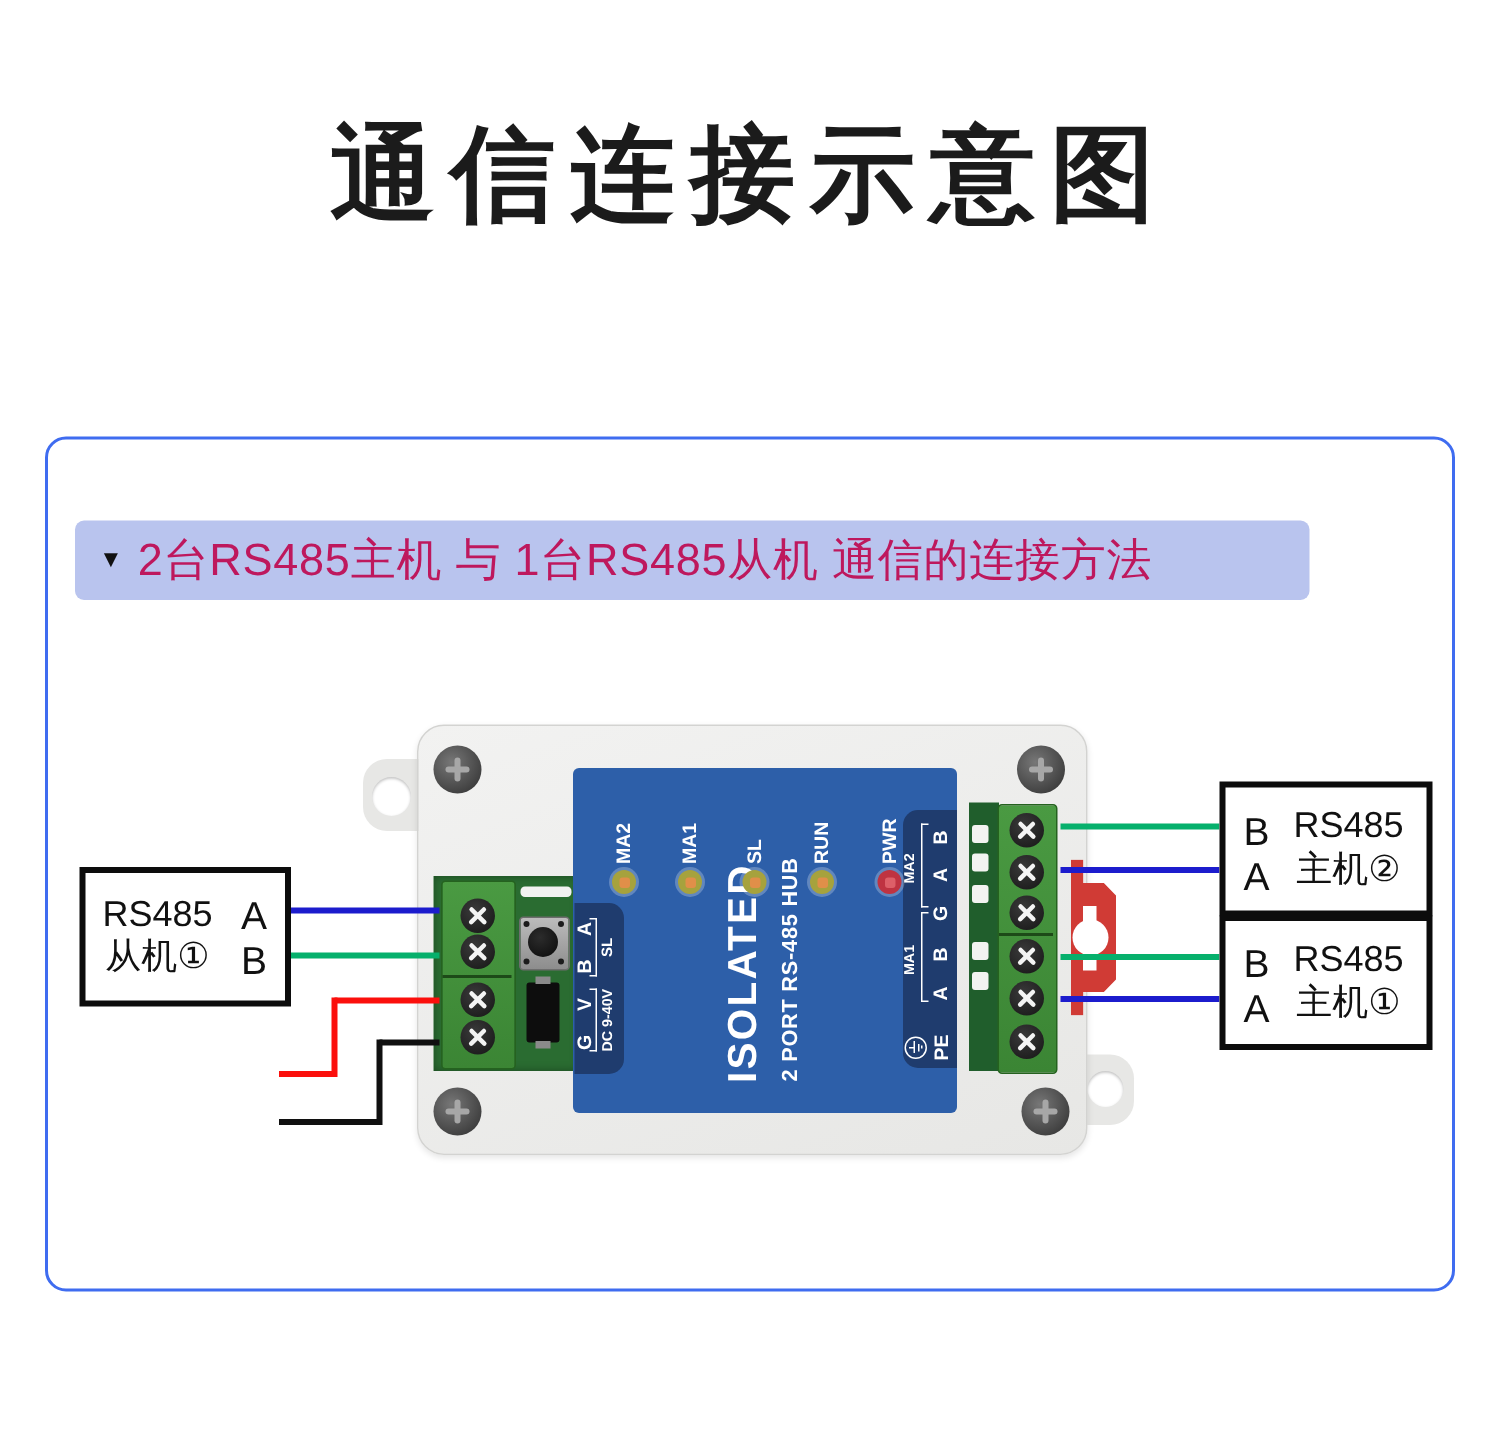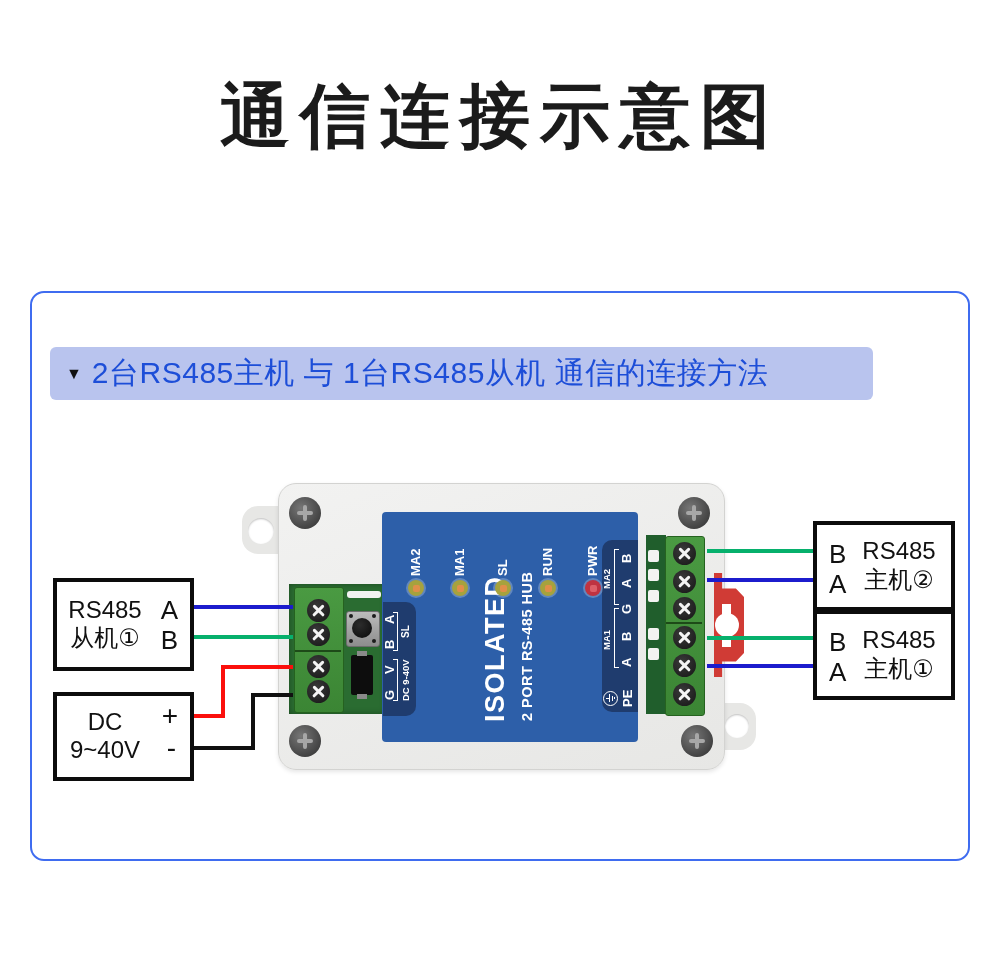--- a/index.html
+++ b/index.html
@@ -21,7 +21,7 @@
     background:#b9c4ee;border-radius:6px;display:flex;align-items:center;
     padding-left:16px;box-sizing:border-box;z-index:3;}
   #subtitle-arrow{font-size:16px;color:#111;margin-right:10px;}
-  #subtitle-text{font-size:30px;color:#1d4ed8;letter-spacing:0.5px;}
+  #subtitle-text{font-size:30px;color:#be185d;letter-spacing:0.5px;}
   
   .ear{position:absolute;background:#e7e7e5;z-index:4;}
   #device-body{position:absolute;left:278px;top:483px;width:445px;height:285px;

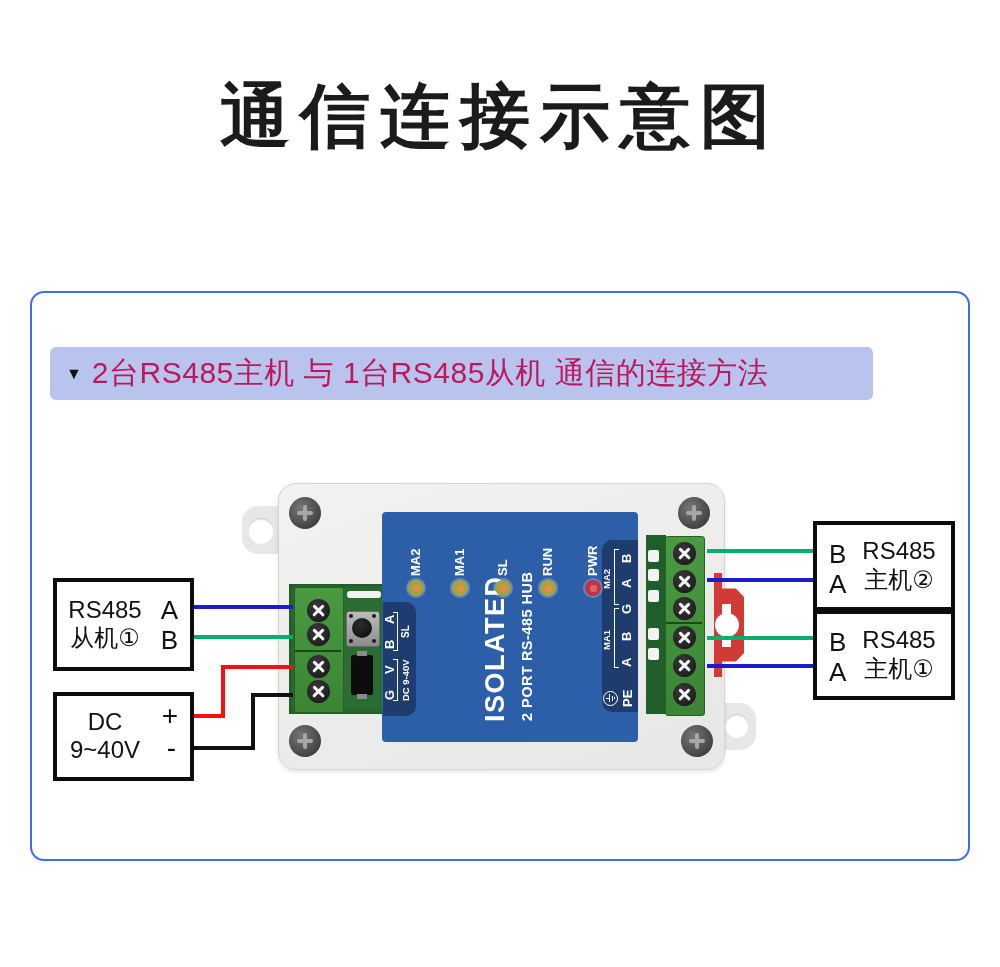--- a/index.html
+++ b/index.html
@@ -231,14 +231,6 @@
     <span class="pin" style="right:12px;top:43px;">B</span>
   </div>
 
-  <div class="ext-box" style="left:53px;top:692px;width:133px;height:81px;">
-    <div class="box-lines" style="left:6px;width:84px;">
-      <div>DC</div>
-      <div>9~40V</div>
-    </div>
-    <span class="pin big" style="right:12px;top:4px;">+</span>
-    <span class="pin big" style="right:14px;top:36px;">-</span>
-  </div>
 
   <div class="ext-box" style="left:813px;top:521px;width:134px;height:82px;">
     <span class="pin" style="left:12px;top:14px;">B</span>

